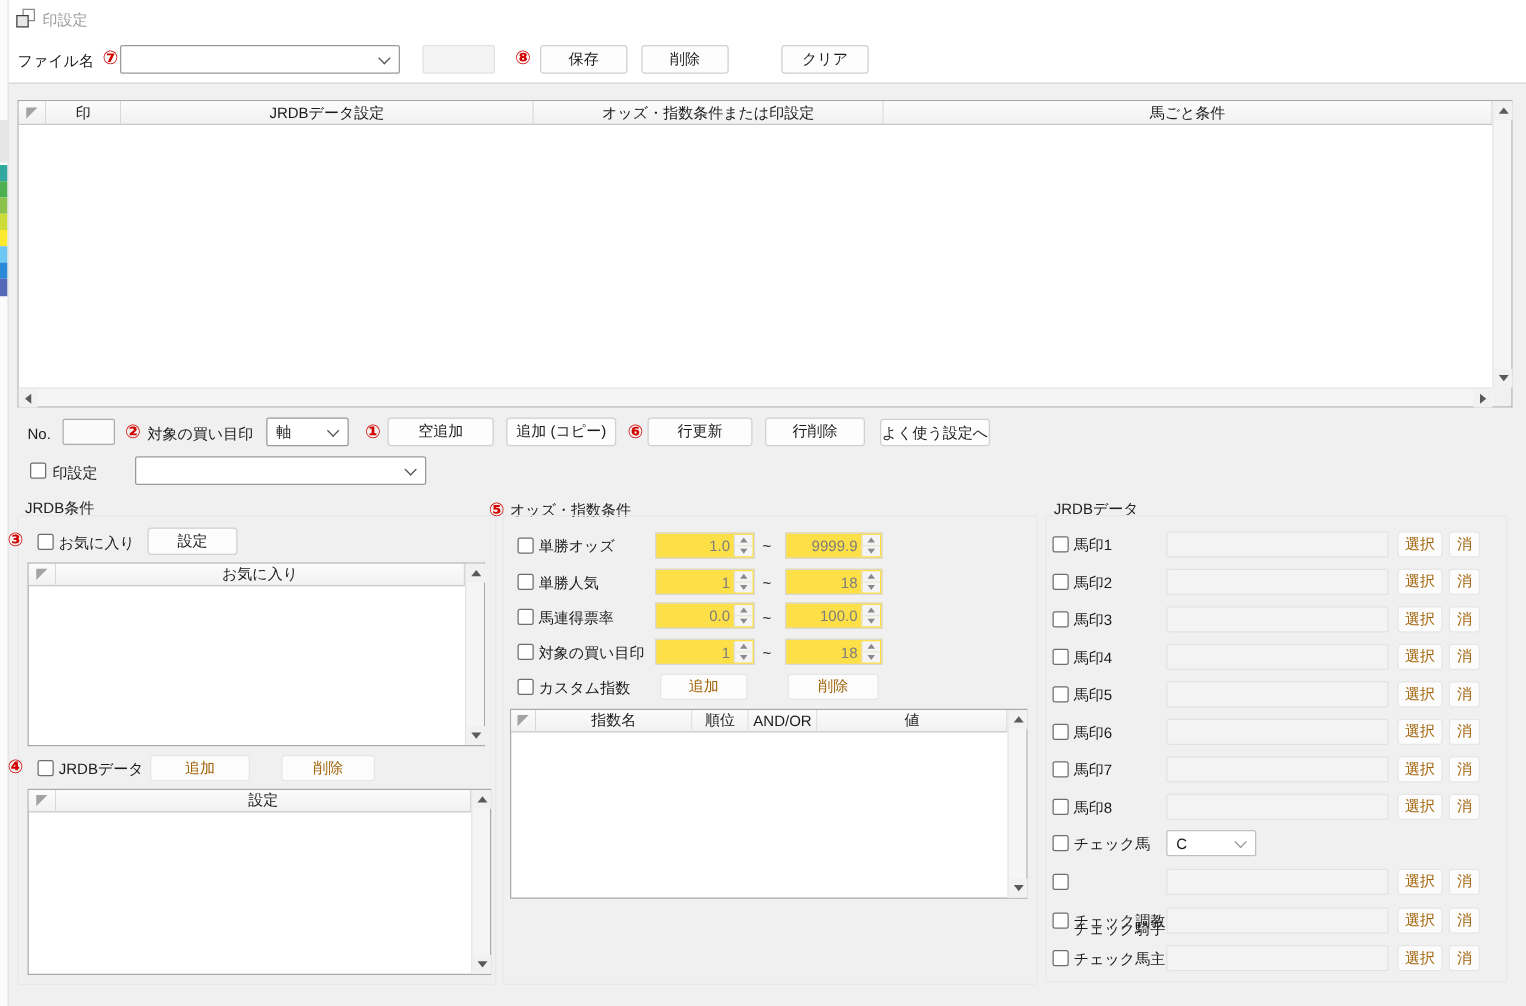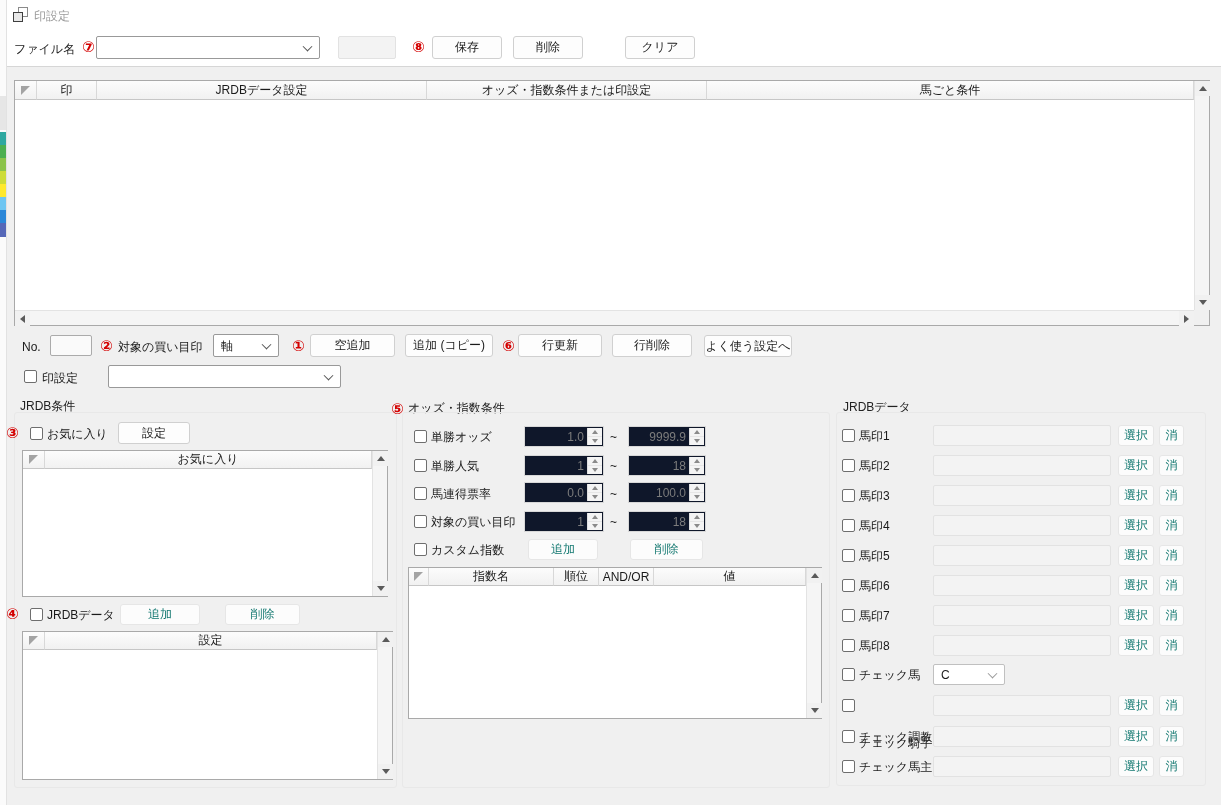--- a/index.html
+++ b/index.html
@@ -18,7 +18,7 @@
   .chevron{position:absolute;right:8px;top:50%;width:7px;height:7px;border-right:1.5px solid #555;border-bottom:1.5px solid #555;transform:translateY(-70%) rotate(45deg)}
   .textbox{background:#fff;border:1px solid #ababab;border-radius:2px}
   .textbox.disabled{background:#f3f3f3;border-color:#e2e2e2}
-  .numeric{background:#0f172a;border:1px solid #d8d8d8}
+  .numeric{background:#fde047;border:1px solid #d8d8d8}
   .numeric .nval{position:absolute;right:19px;top:50%;transform:translateY(-50%);color:#7c7c7c}
   .spin{position:absolute;right:1px;top:1px;bottom:1px;width:15px;border-left:1px solid #e0e0e0;display:flex;flex-direction:column}
   .spin>span{flex:1;display:flex;align-items:center;justify-content:center;background:#f4f4f4}

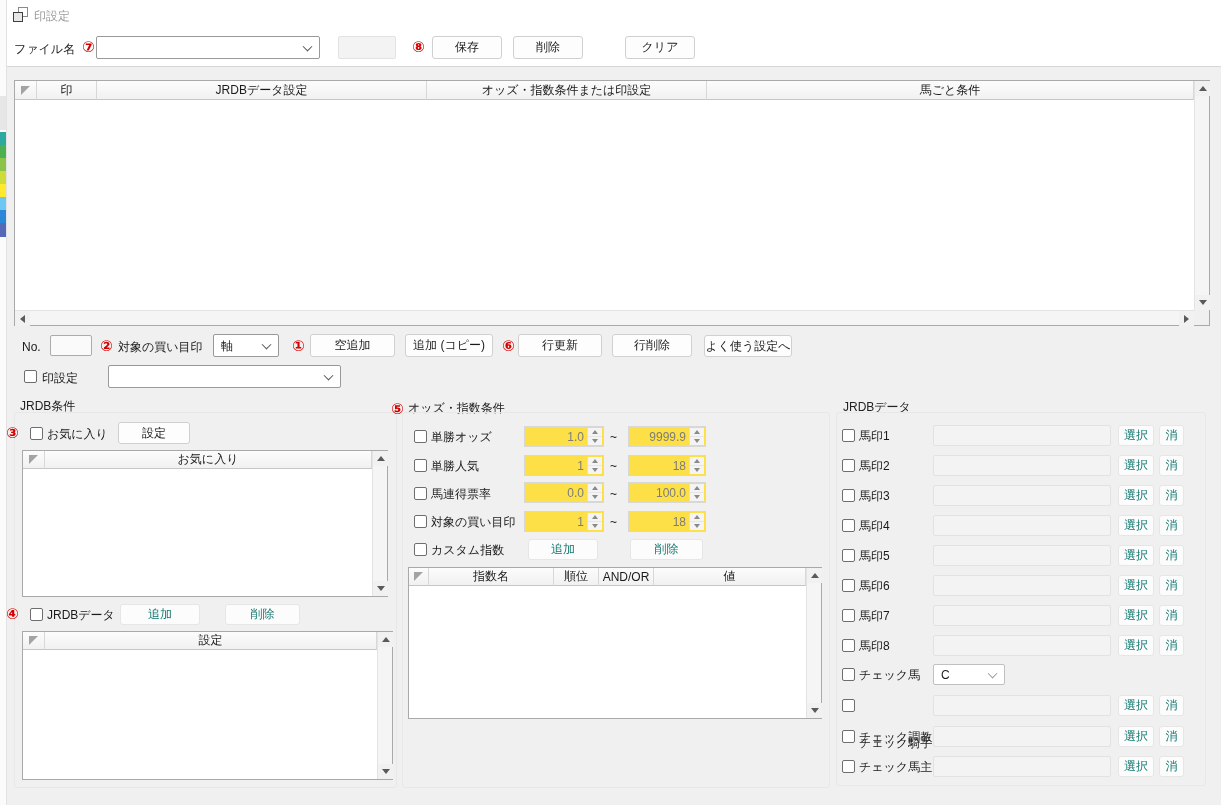--- a/index.html
+++ b/index.html
@@ -11,7 +11,7 @@
   .title{color:#9b9b9b}
   .marker{color:#d40000;font-size:15px;line-height:16px;font-weight:600}
   .btn{background:#fdfdfd;border:1px solid #d0d0d0;border-radius:3px;display:flex;align-items:center;justify-content:center;white-space:nowrap;cursor:default}
-  .btn.disabled{color:#0f766e;background:#fcfcfc;border-color:#e6e6e6}
+  .btn.disabled{color:#a16207;background:#fcfcfc;border-color:#e6e6e6}
   .checkbox{width:13px;height:13px;border:1px solid #6e6e6e;border-radius:2px;background:#fff}
   .combo{background:#fff;border:1px solid #999;border-radius:2px}
   .combo .cval{position:absolute;left:7px;top:50%;transform:translateY(-50%);white-space:nowrap}

